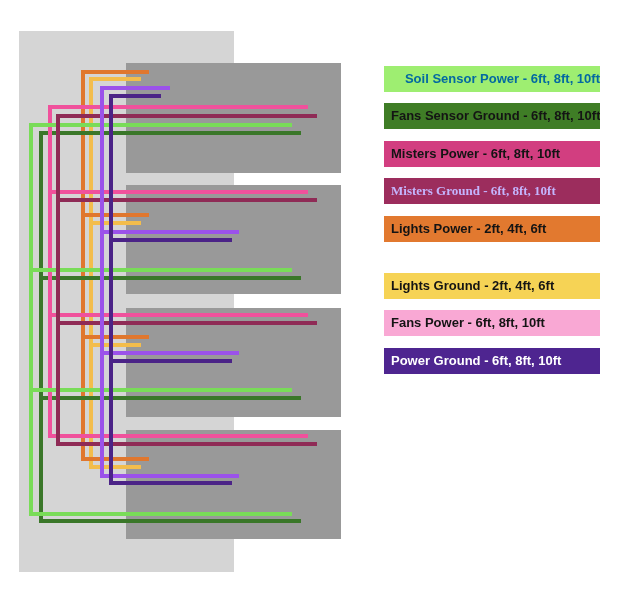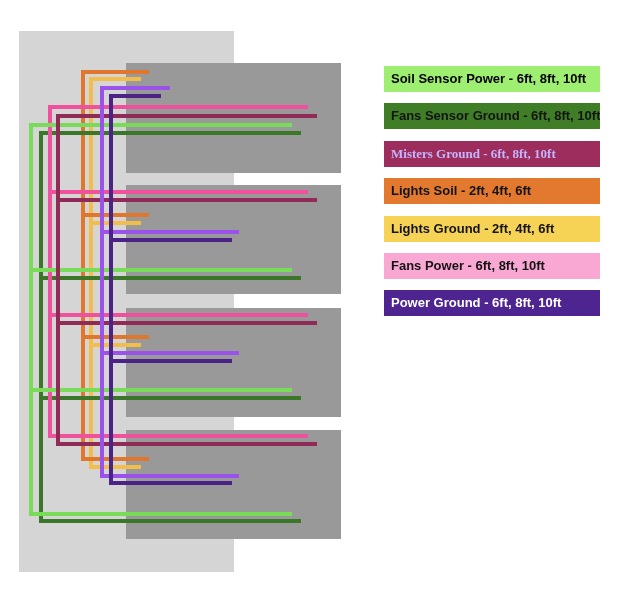--- a/index.html
+++ b/index.html
@@ -79,7 +79,7 @@
     </svg>
 
   <div id="legend">
-    <div class="legend-item" style="background: rgb(158, 238, 113); color: #000000;">Soil Sensor Power - 6ft, 8ft, 10ft</div>
+    <div class="legend-item" style="background: rgb(158, 238, 113); color: #0369a1; text-align: right;">Soil Sensor Power - 6ft, 8ft, 10ft</div>
     <div class="legend-item" style="background: rgb(63, 125, 38); color: rgb(20, 20, 20);">Fans Sensor Ground - 6ft, 8ft, 10ft</div>
     <div class="legend-item" style="background: rgb(156, 45, 93); color: #c4b5fd; font-family: Liberation Serif, serif;">Misters Ground - 6ft, 8ft, 10ft</div>
     <div class="legend-item" style="background: rgb(226, 121, 47); color: rgb(20, 20, 20);">Lights Soil - 2ft, 4ft, 6ft</div>

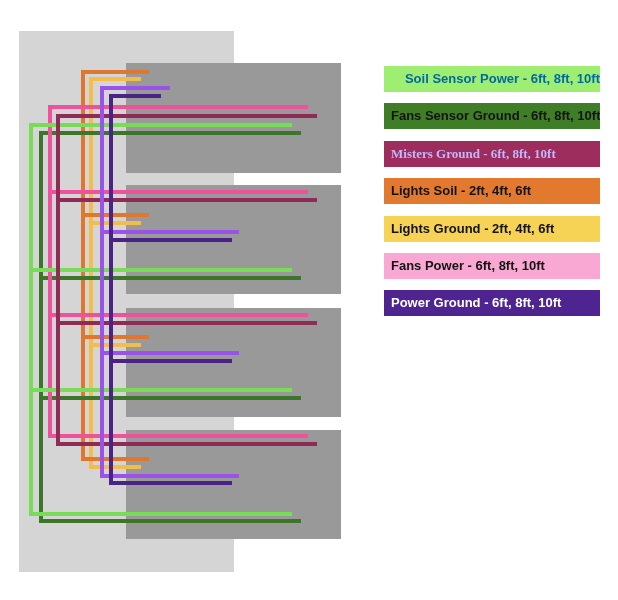--- a/index.html
+++ b/index.html
@@ -81,6 +81,7 @@
   <div id="legend">
     <div class="legend-item" style="background: rgb(158, 238, 113); color: #0369a1; text-align: right;">Soil Sensor Power - 6ft, 8ft, 10ft</div>
     <div class="legend-item" style="background: rgb(63, 125, 38); color: rgb(20, 20, 20);">Fans Sensor Ground - 6ft, 8ft, 10ft</div>
+    <div class="legend-item" style="background: rgb(210, 62, 128); color: rgb(20, 20, 20);">Misters Power - 6ft, 8ft, 10ft</div>
     <div class="legend-item" style="background: rgb(156, 45, 93); color: #c4b5fd; font-family: Liberation Serif, serif;">Misters Ground - 6ft, 8ft, 10ft</div>
     <div class="legend-item" style="background: rgb(226, 121, 47); color: rgb(20, 20, 20);">Lights Soil - 2ft, 4ft, 6ft</div>
     <div class="legend-item" style="background: rgb(246, 211, 85); color: rgb(20, 20, 20);">Lights Ground - 2ft, 4ft, 6ft</div>

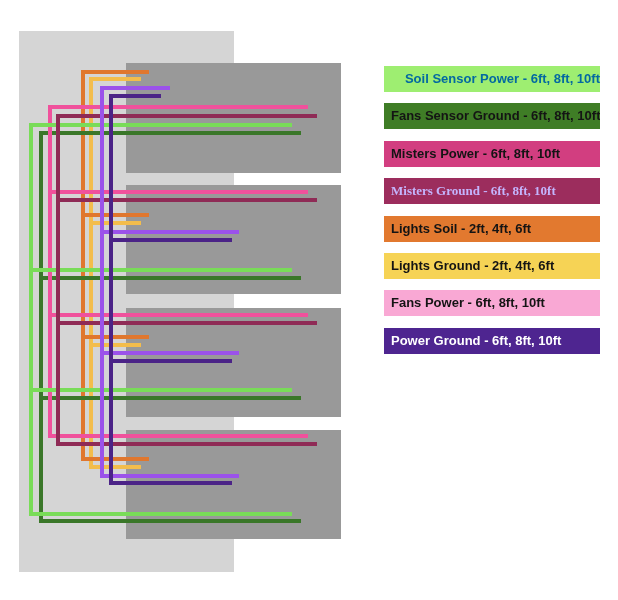--- a/index.html
+++ b/index.html
@@ -83,7 +83,7 @@
     <div class="legend-item" style="background: rgb(63, 125, 38); color: rgb(20, 20, 20);">Fans Sensor Ground - 6ft, 8ft, 10ft</div>
     <div class="legend-item" style="background: rgb(210, 62, 128); color: rgb(20, 20, 20);">Misters Power - 6ft, 8ft, 10ft</div>
     <div class="legend-item" style="background: rgb(156, 45, 93); color: #c4b5fd; font-family: Liberation Serif, serif;">Misters Ground - 6ft, 8ft, 10ft</div>
-    <div class="legend-item" style="background: rgb(226, 121, 47); color: rgb(20, 20, 20);">Lights Soil - 2ft, 4ft, 6ft</div>
+    <div class="legend-item" style="background: rgb(226, 121, 47); color: rgb(20, 20, 20);">Lights Power - 2ft, 4ft, 6ft</div>
     <div class="legend-item" style="background: rgb(246, 211, 85); color: rgb(20, 20, 20);">Lights Ground - 2ft, 4ft, 6ft</div>
     <div class="legend-item" style="background: #f9a8d4; color: rgb(20, 20, 20);">Fans Power - 6ft, 8ft, 10ft</div>
     <div class="legend-item" style="background: rgb(78, 37, 144); color: rgb(255, 255, 255);">Power Ground - 6ft, 8ft, 10ft</div>

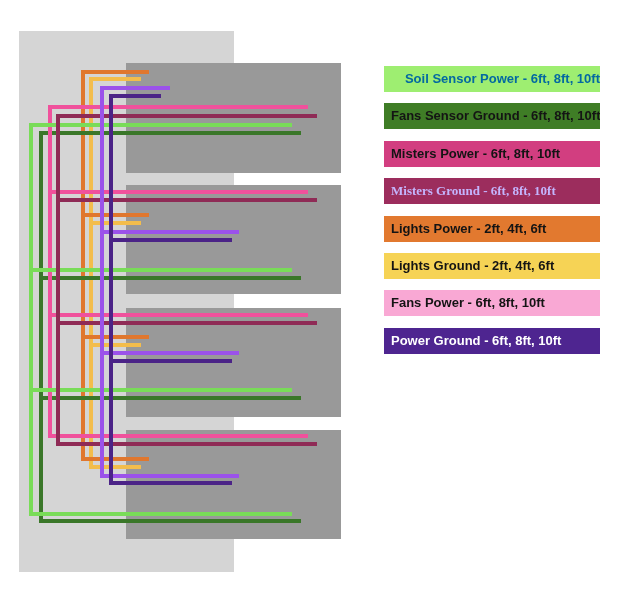--- a/index.html
+++ b/index.html
@@ -84,7 +84,7 @@
     <div class="legend-item" style="background: rgb(210, 62, 128); color: rgb(20, 20, 20);">Misters Power - 6ft, 8ft, 10ft</div>
     <div class="legend-item" style="background: rgb(156, 45, 93); color: #c4b5fd; font-family: Liberation Serif, serif;">Misters Ground - 6ft, 8ft, 10ft</div>
     <div class="legend-item" style="background: rgb(226, 121, 47); color: rgb(20, 20, 20);">Lights Power - 2ft, 4ft, 6ft</div>
-    <div class="legend-item" style="background: rgb(246, 211, 85); color: rgb(20, 20, 20);">Lights Ground - 2ft, 4ft, 6ft</div>
+    <div class="legend-item" style="background: rgb(246, 211, 85); color: rgb(20, 20, 20); margin-top: 20px;">Lights Ground - 2ft, 4ft, 6ft</div>
     <div class="legend-item" style="background: #f9a8d4; color: rgb(20, 20, 20);">Fans Power - 6ft, 8ft, 10ft</div>
     <div class="legend-item" style="background: rgb(78, 37, 144); color: rgb(255, 255, 255);">Power Ground - 6ft, 8ft, 10ft</div>
   </div>

